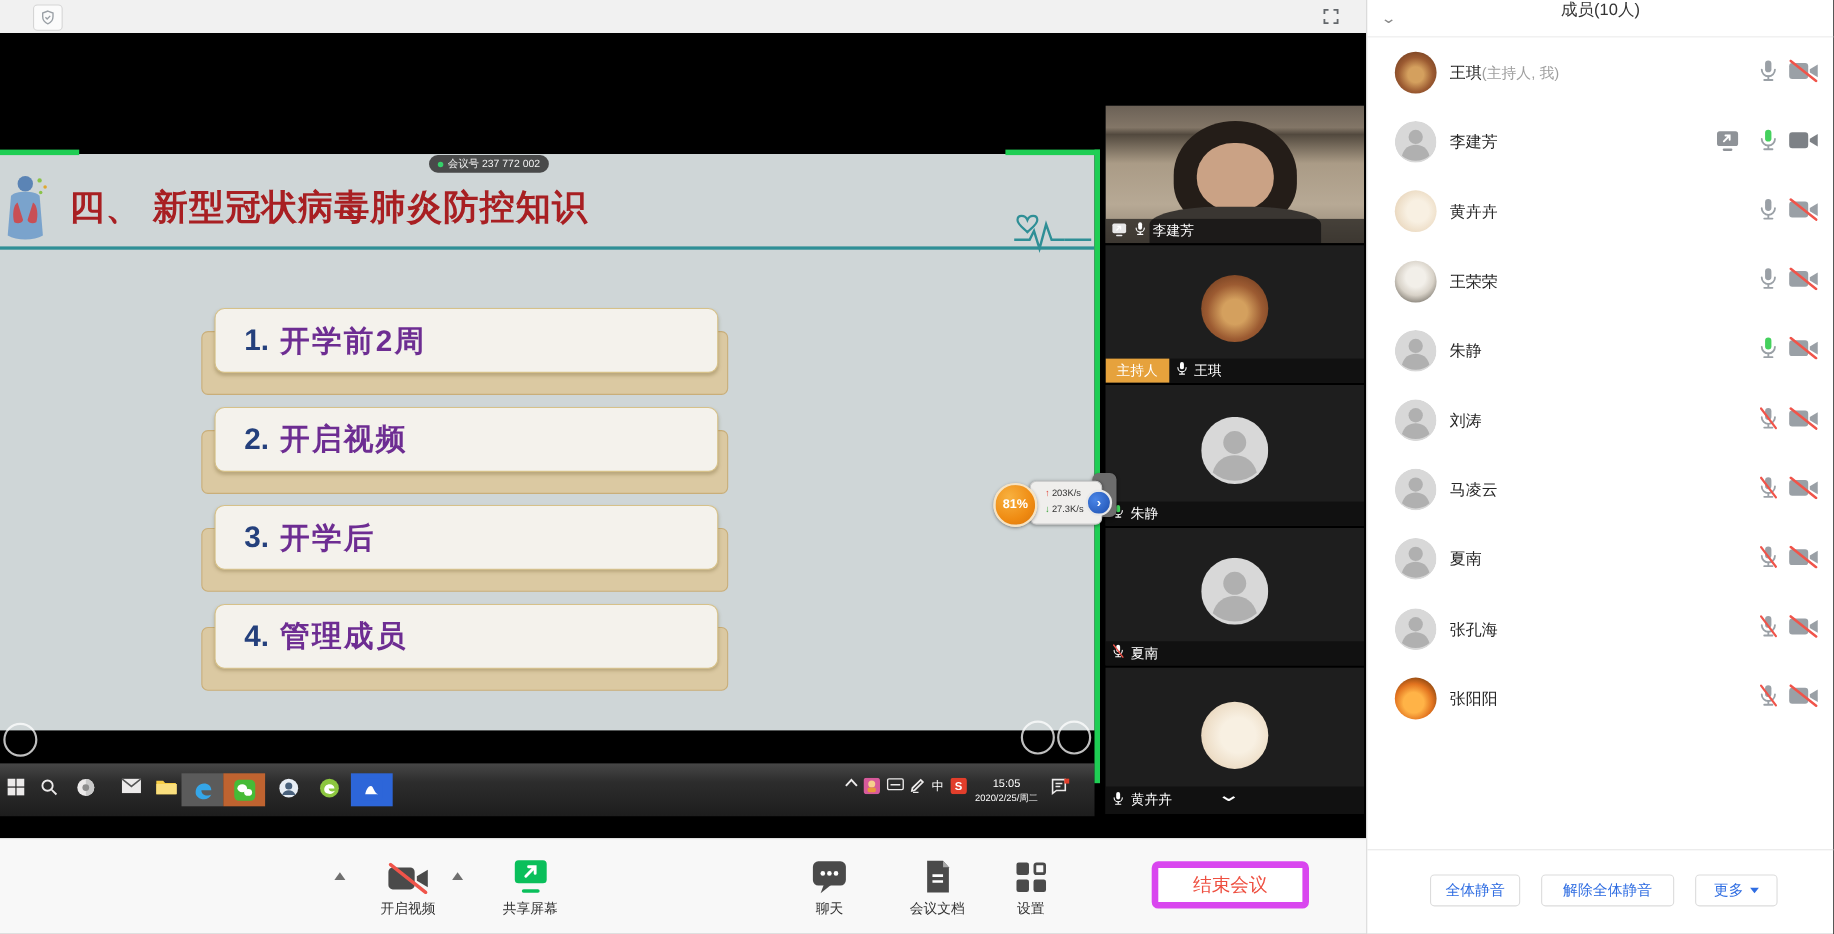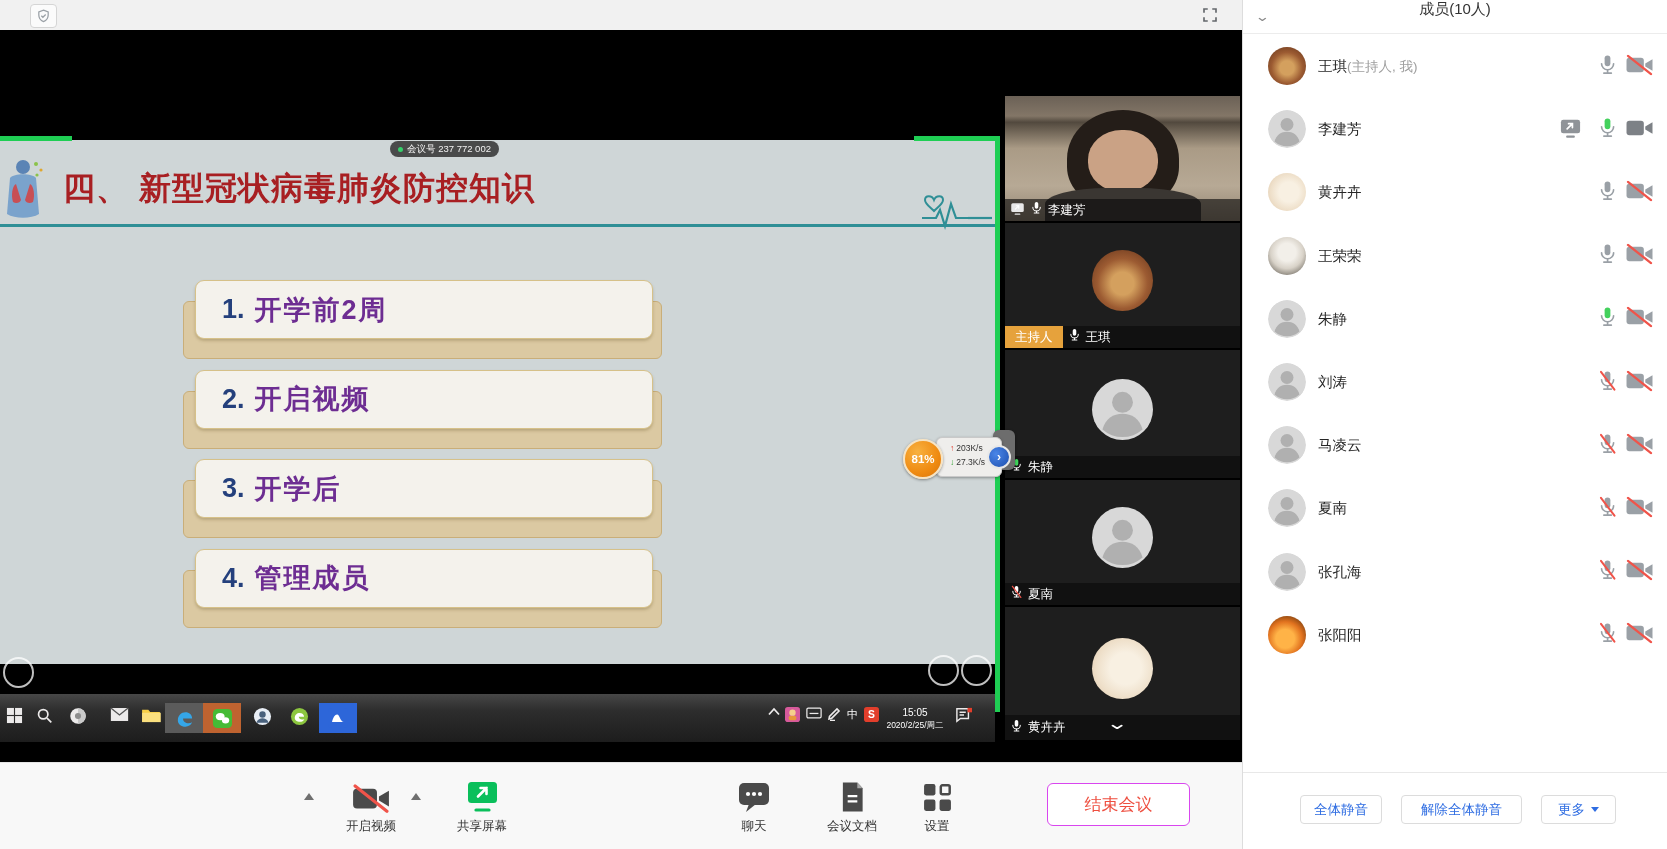--- a/index.html
+++ b/index.html
@@ -88,7 +88,7 @@
   .ticon{height:36px;display:flex;align-items:flex-end;justify-content:center;}
   .tlabel{margin-top:5px;font-size:12.5px;color:#333;}
   .caret{position:absolute;top:30px;width:0;height:0;border-left:5.5px solid transparent;border-right:5.5px solid transparent;border-bottom:7px solid #6f6f6f;cursor:pointer;}
-  #end-btn{position:absolute;left:1047px;top:20px;width:143px;height:43px;border:1px solid #d946ef;border-radius:6px;background:#fff;color:#ee4f40;font-size:17px;display:flex;align-items:center;justify-content:center;cursor:pointer;box-sizing:border-box;}
+  #end-btn{position:absolute;left:1047px;top:20px;width:143px;height:43px;border:6px solid #d946ef;border-radius:6px;background:#fff;color:#ee4f40;font-size:17px;display:flex;align-items:center;justify-content:center;cursor:pointer;box-sizing:border-box;}
 </style>
 </head>
 <body>

